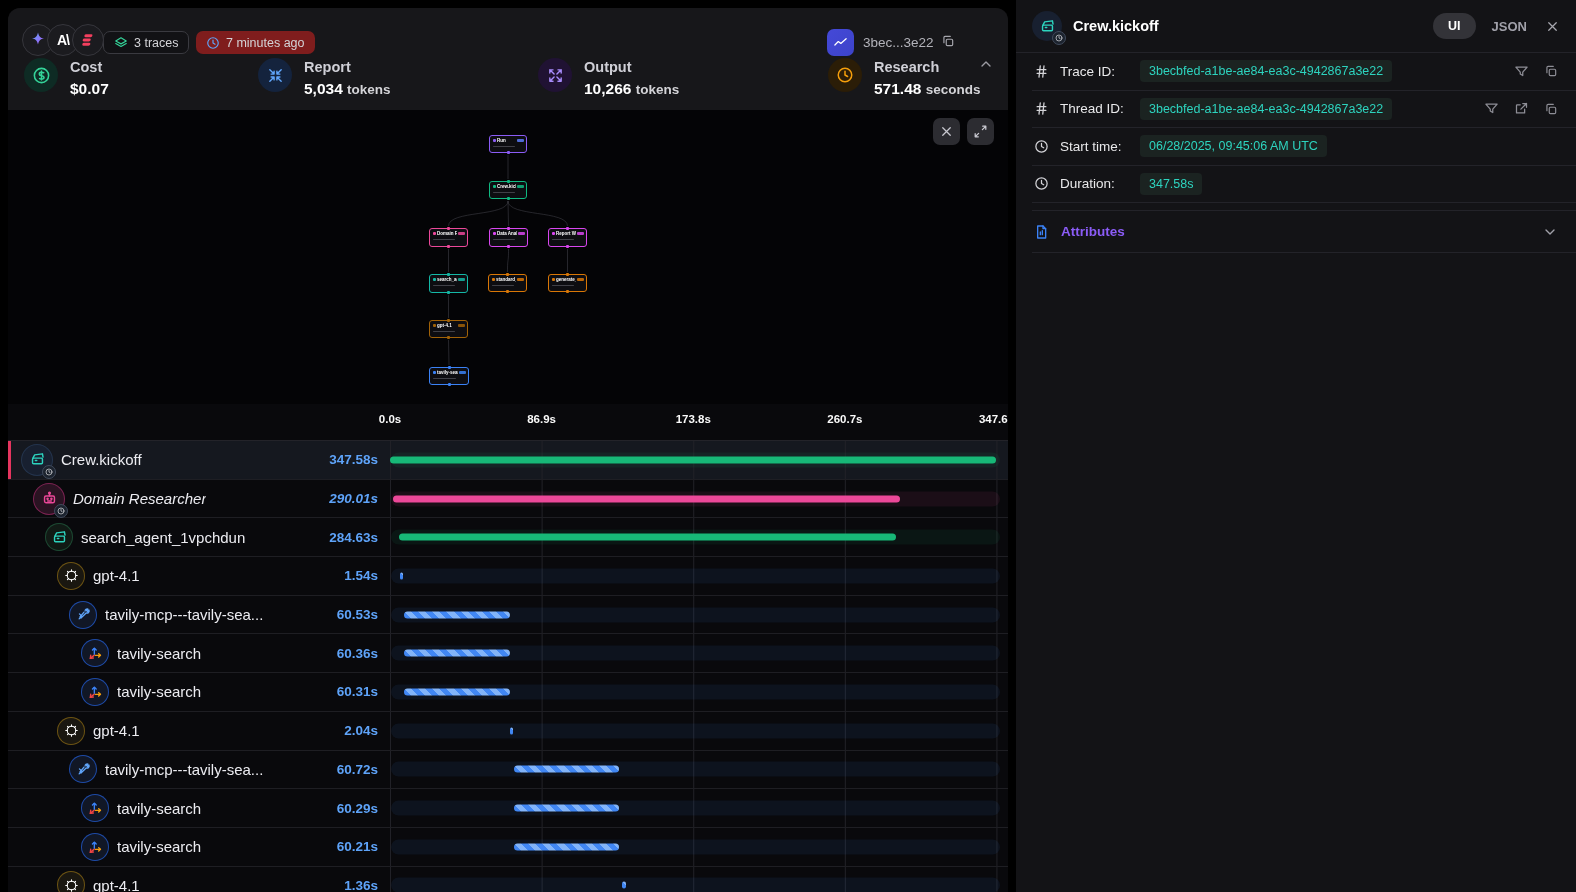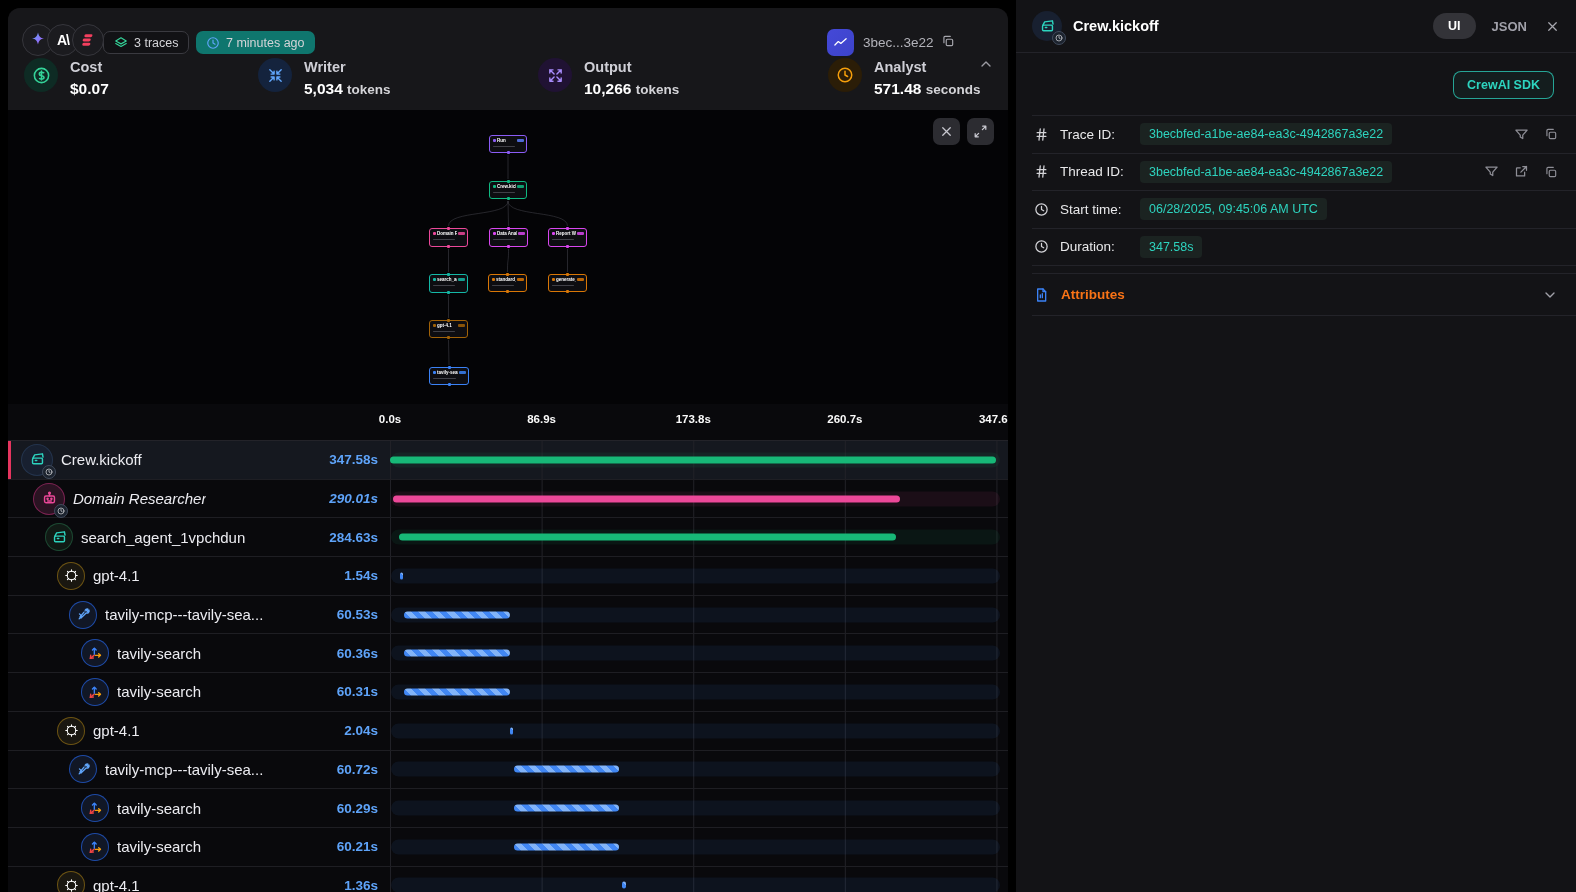--- a/index.html
+++ b/index.html
@@ -17,7 +17,7 @@
   .badge{position:absolute;top:23px;height:23px;display:flex;align-items:center;gap:6px;
     padding:0 10px;border-radius:7px;font-size:12.5px;color:#d4d4d8;}
   .badge.traces{left:95px;background:#121215;border:1px solid #3a3a40;}
-  .badge.age{left:188px;background:#0f766e;}
+  .badge.age{left:188px;background:#7f1d1d;}
   .chart-btn{position:absolute;left:819px;top:21px;width:27px;height:27px;border-radius:7px;
     background:linear-gradient(135deg,#4449d8,#3d43c9);display:flex;align-items:center;justify-content:center;}
   .trace-short{position:absolute;left:855px;top:27px;font-size:13.5px;color:#b3b3ba;}

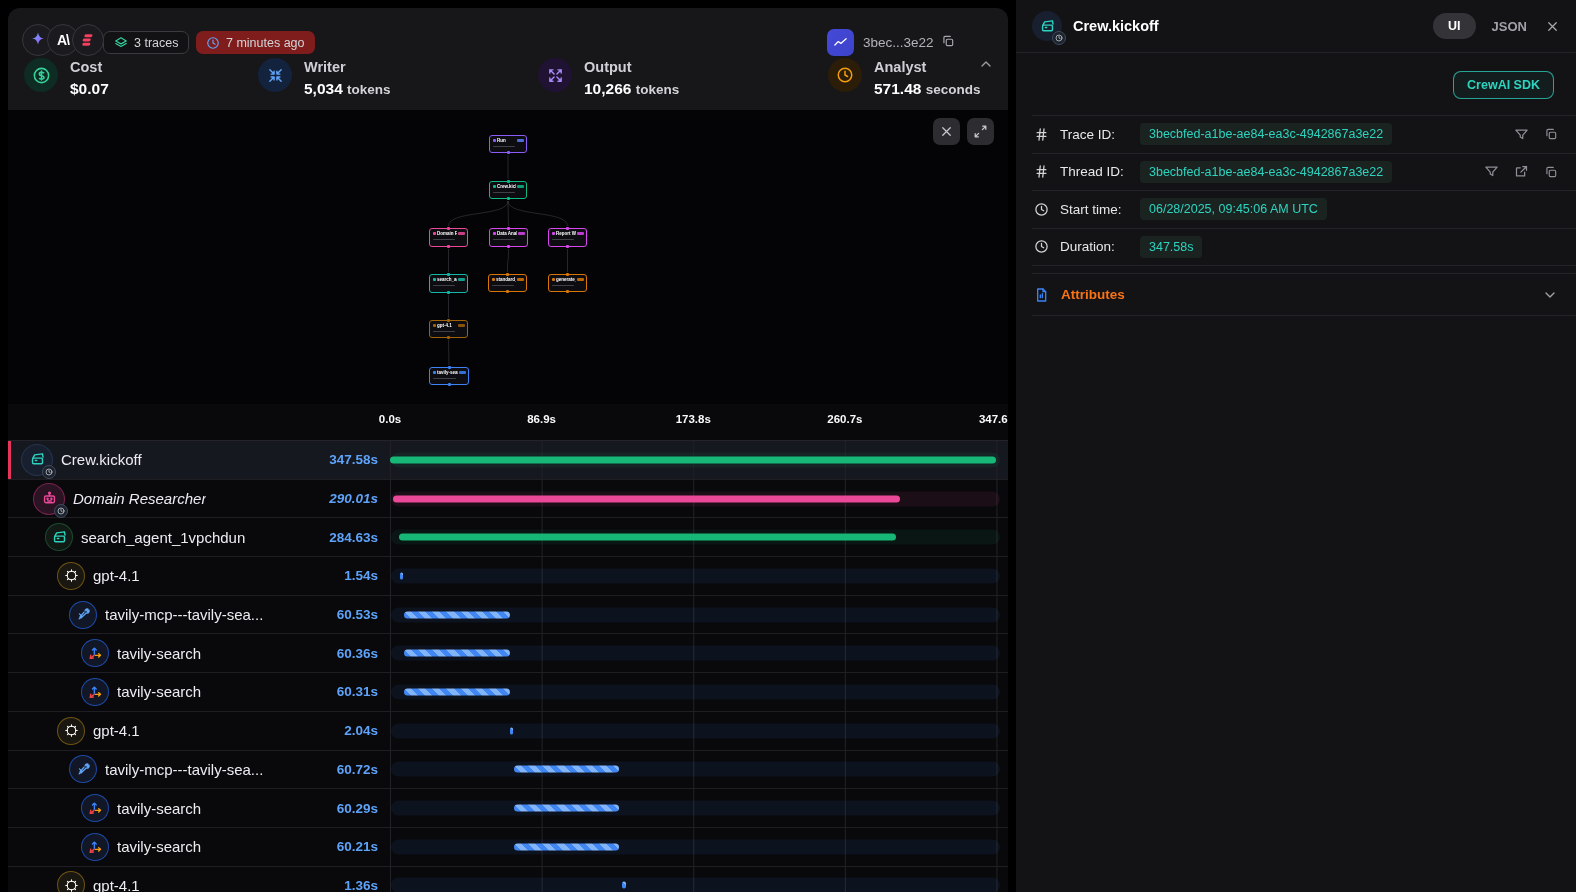--- a/index.html
+++ b/index.html
@@ -179,7 +179,7 @@
           </span>
         </div>
       <div>
-          <div class="slabel">Writer</div>
+          <div class="slabel">Report</div>
         <div class="svalue"><span>5,034</span> <span class="sunit">tokens</span></div>
         </div>
     </div>

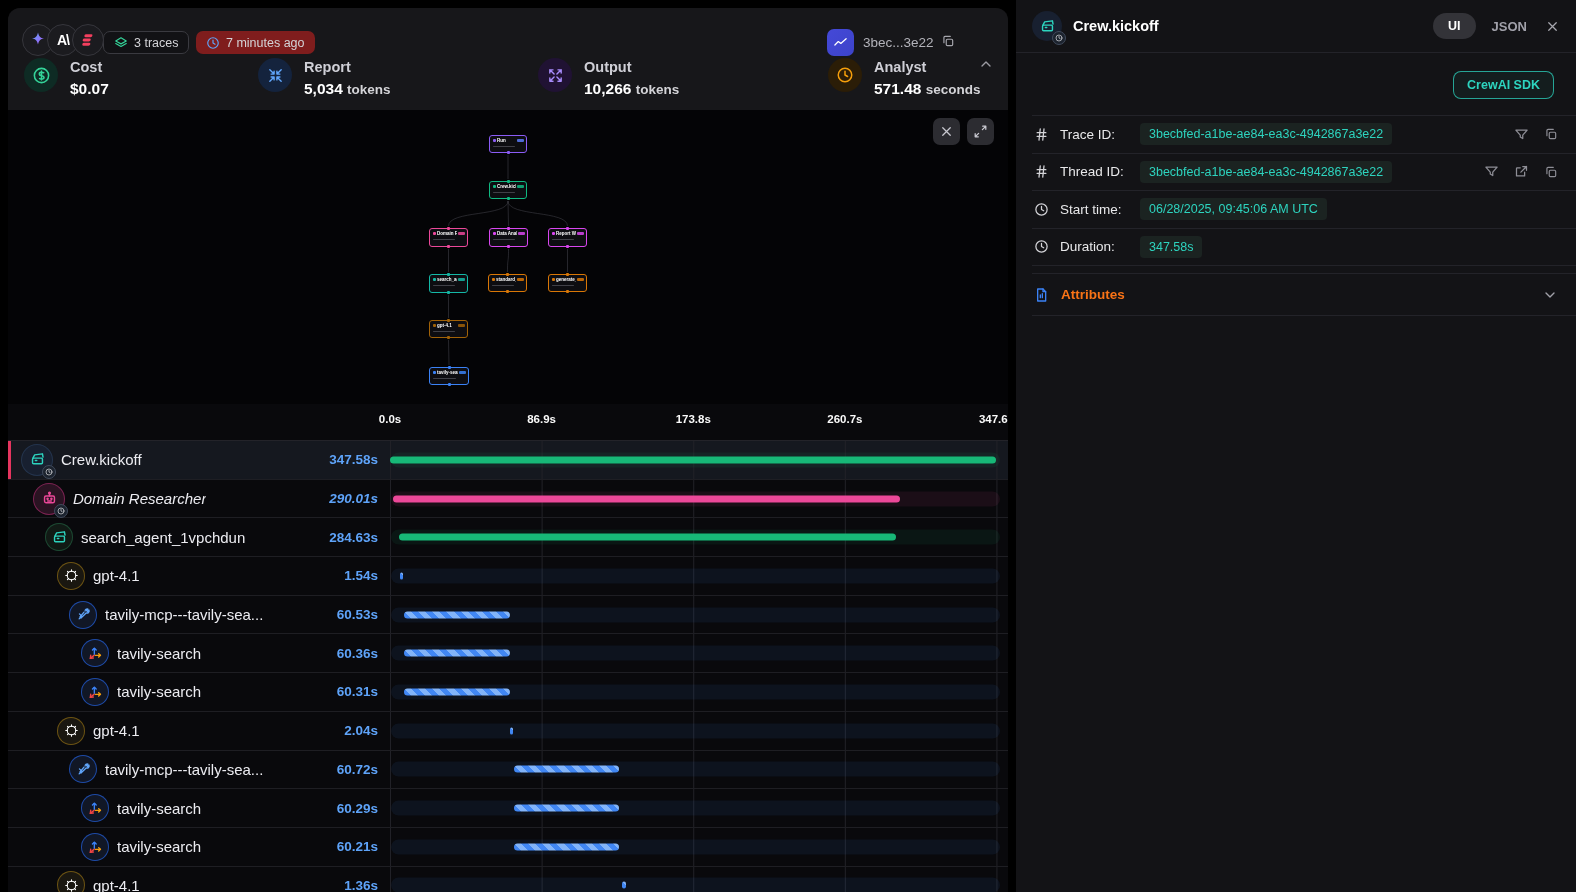--- a/index.html
+++ b/index.html
@@ -206,7 +206,7 @@
           </span>
         </div>
       <div>
-          <div class="slabel">Analyst</div>
+          <div class="slabel">Research</div>
         <div class="svalue"><span>571.48</span> <span class="sunit">seconds</span></div>
         </div>
     </div>

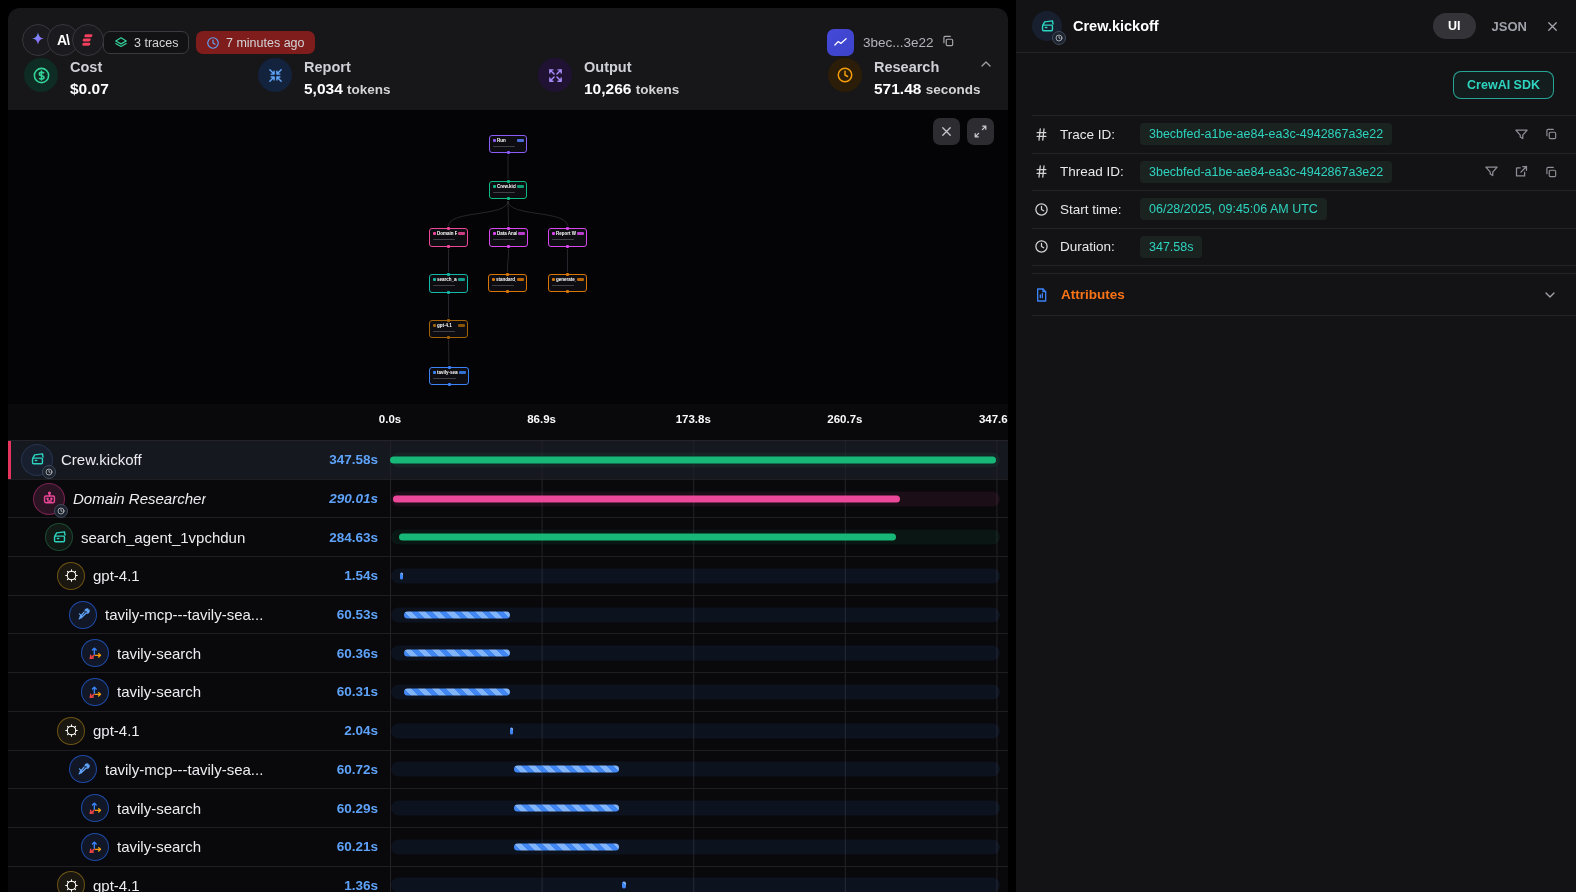--- a/index.html
+++ b/index.html
@@ -626,9 +626,6 @@
             <path d="M6 6l12 12M18 6 6 18"></path>
           </svg></span></div>
   </div>
-  <div class="sdkrow">
-    <span class="sdkbadge">CrewAI SDK</span>
-  </div>
   <div id="fields">
       <div class="field">
         <span class="ficon">

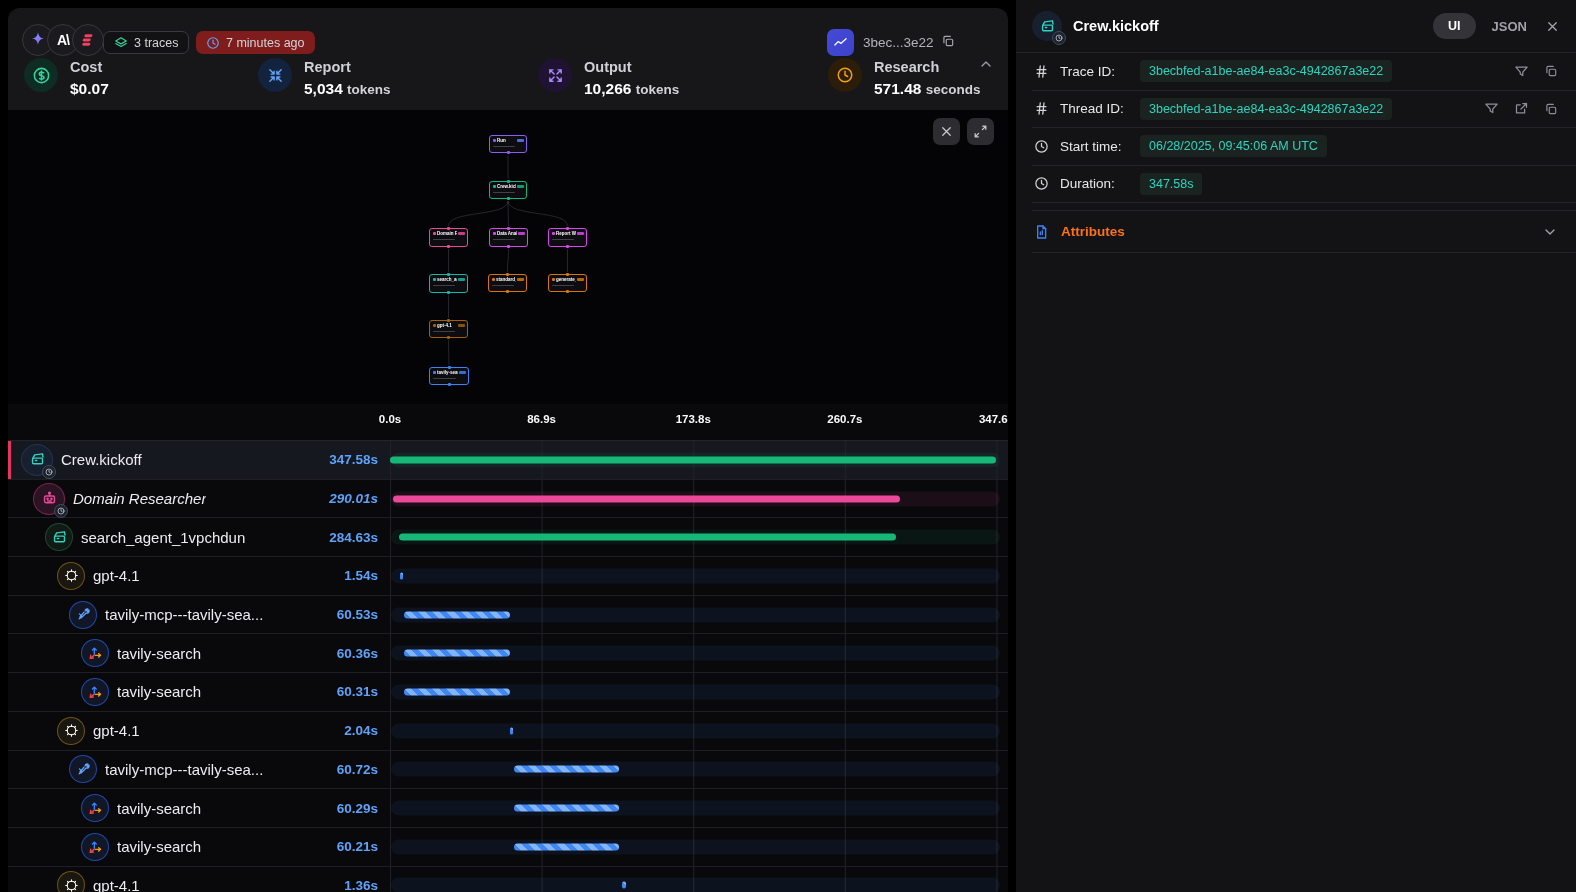--- a/index.html
+++ b/index.html
@@ -84,7 +84,7 @@
   .factions{margin-left:auto;display:flex;gap:15px;color:#8e8e96;align-items:center;}
   .attr{display:flex;align-items:center;height:43px;margin:7px 0 0 16px;padding-right:18px;
     border-top:1px solid #232329;border-bottom:1px solid #232329;}
-  .attr .alabel{font-size:13.5px;font-weight:700;color:#f97316;margin-left:11px;flex:1;}
+  .attr .alabel{font-size:13.5px;font-weight:700;color:#8b5cf6;margin-left:11px;flex:1;}
   .attr .achev{color:#a1a1aa;}
   svg{display:block;}
 </style>

